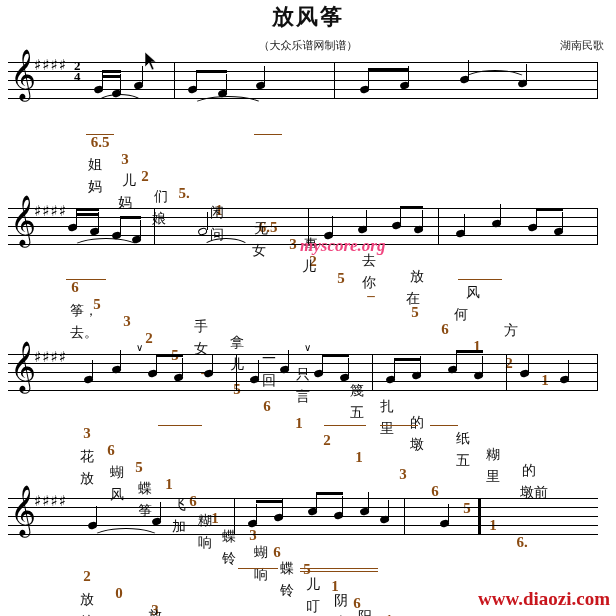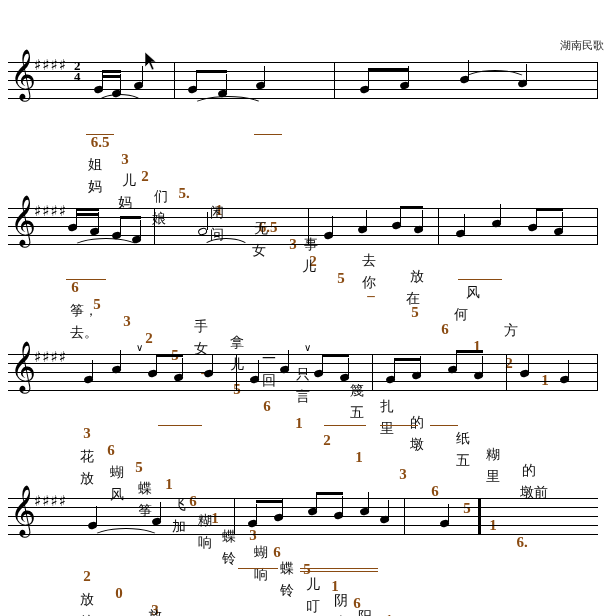--- a/index.html
+++ b/index.html
@@ -107,6 +107,7 @@
 
 <div class="sheet">
 
+  <div class="title">放风筝</div>
   <div class="composer">湖南民歌</div>
 
   <svg class="cursor" viewBox="0 0 14 20">

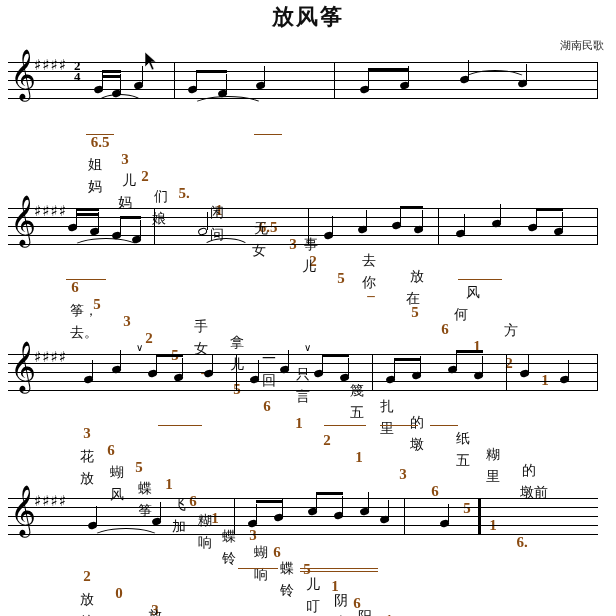--- a/index.html
+++ b/index.html
@@ -108,6 +108,7 @@
 <div class="sheet">
 
   <div class="title">放风筝</div>
+  <div class="subtitle">（大众乐谱网制谱）</div>
   <div class="composer">湖南民歌</div>
 
   <svg class="cursor" viewBox="0 0 14 20">

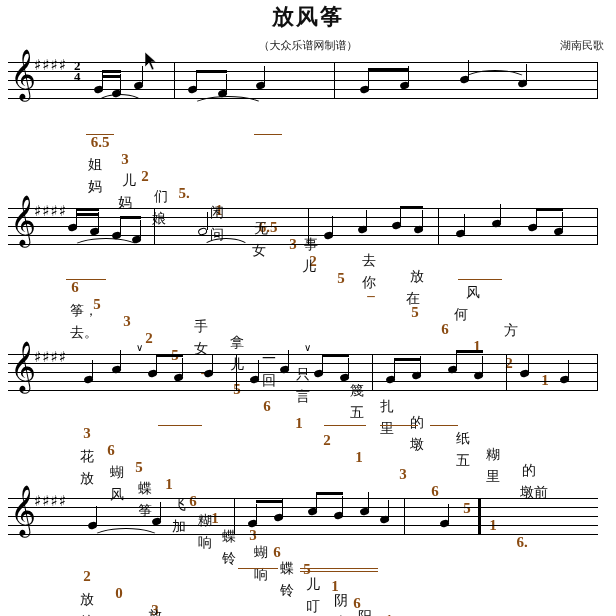--- a/index.html
+++ b/index.html
@@ -256,6 +256,7 @@
     <div class="beam" style="left:528px;top:0px;width:27px;"></div>
   </div>
 
+  <div class="wm-center">myscore.org</div>
 
   <div class="numrow" style="top:262px;">
     <span class="n" style="left:60px;width:14px;">6</span>

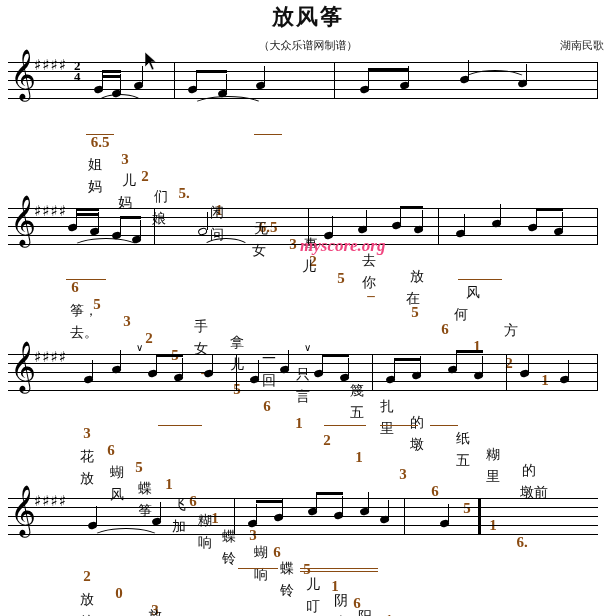--- a/index.html
+++ b/index.html
@@ -501,6 +501,7 @@
     
   </div>
 
+  <div class="wm-url">www.diaozi.com</div>
 
 </div>
 

